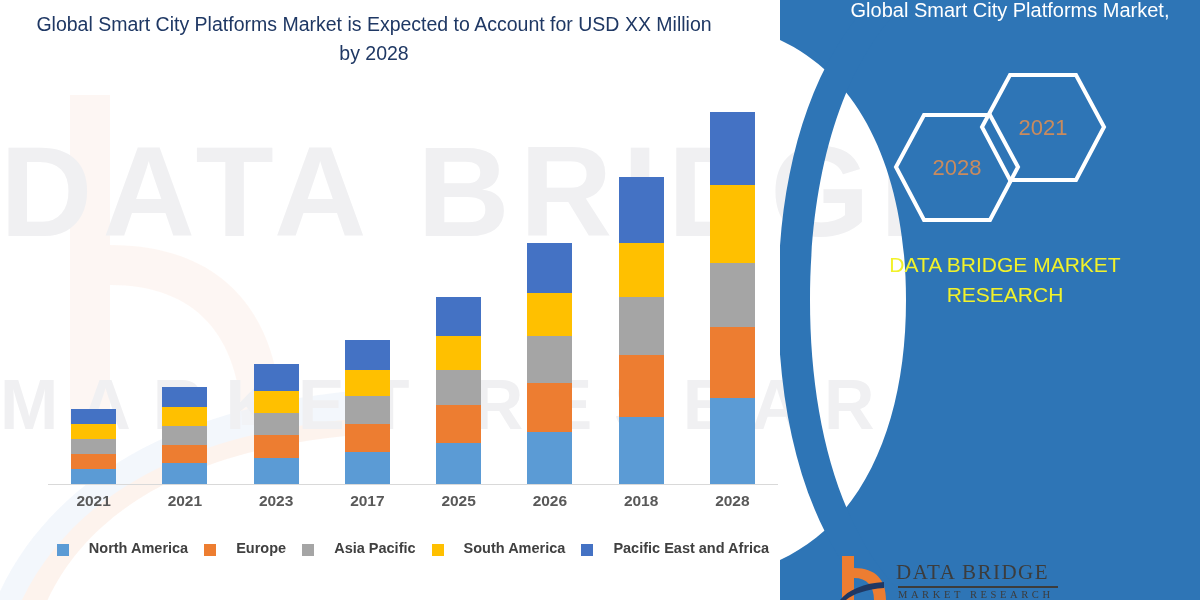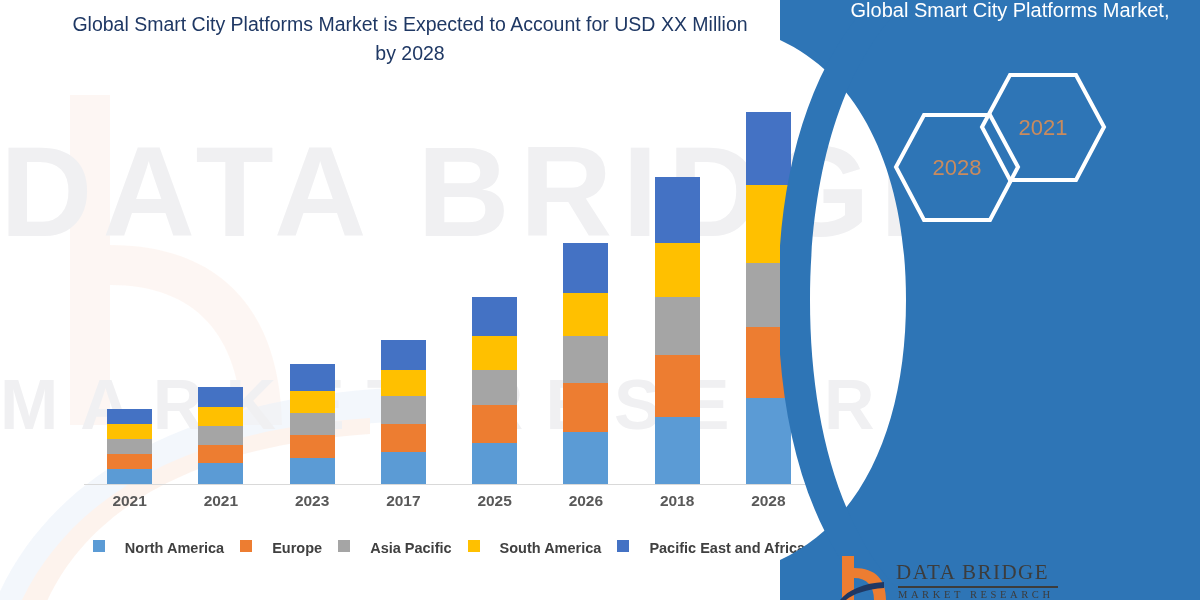--- a/index.html
+++ b/index.html
@@ -71,7 +71,6 @@
     top: 0;
     width: 900px;
     height: 600px;
-    margin-left: 36px;
   }
 
   .chart-title {

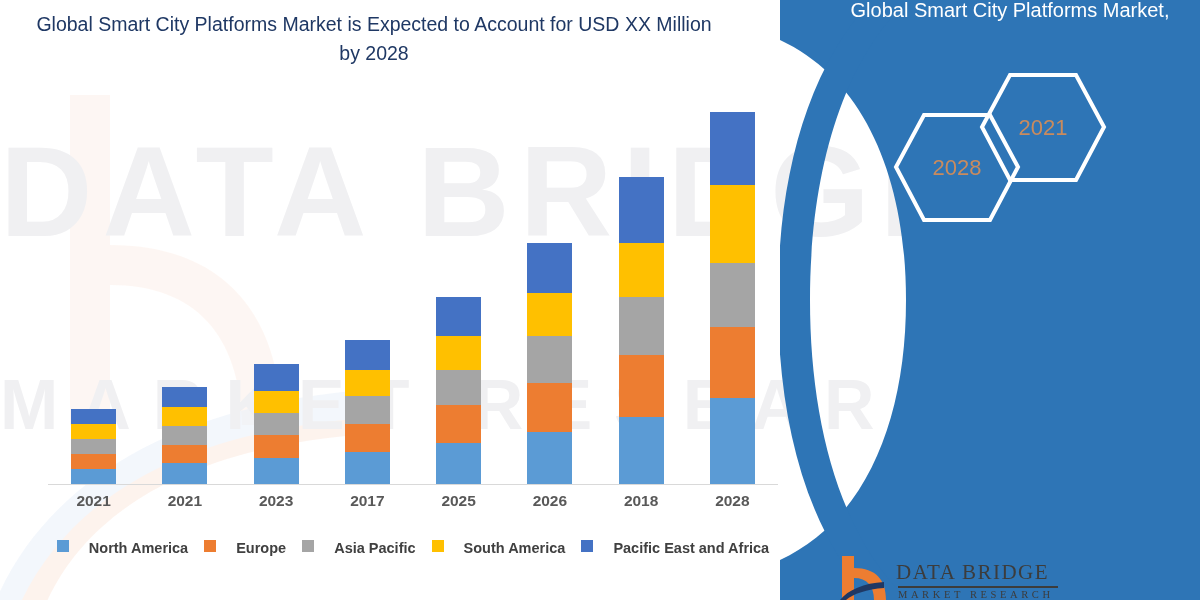--- a/index.html
+++ b/index.html
@@ -434,6 +434,10 @@
       </div>
     </div>
 
+    <div class="brand-name">
+      <div>DATA BRIDGE MARKET</div>
+      <div>RESEARCH</div>
+    </div>
   </div>
 
   <div class="logo">

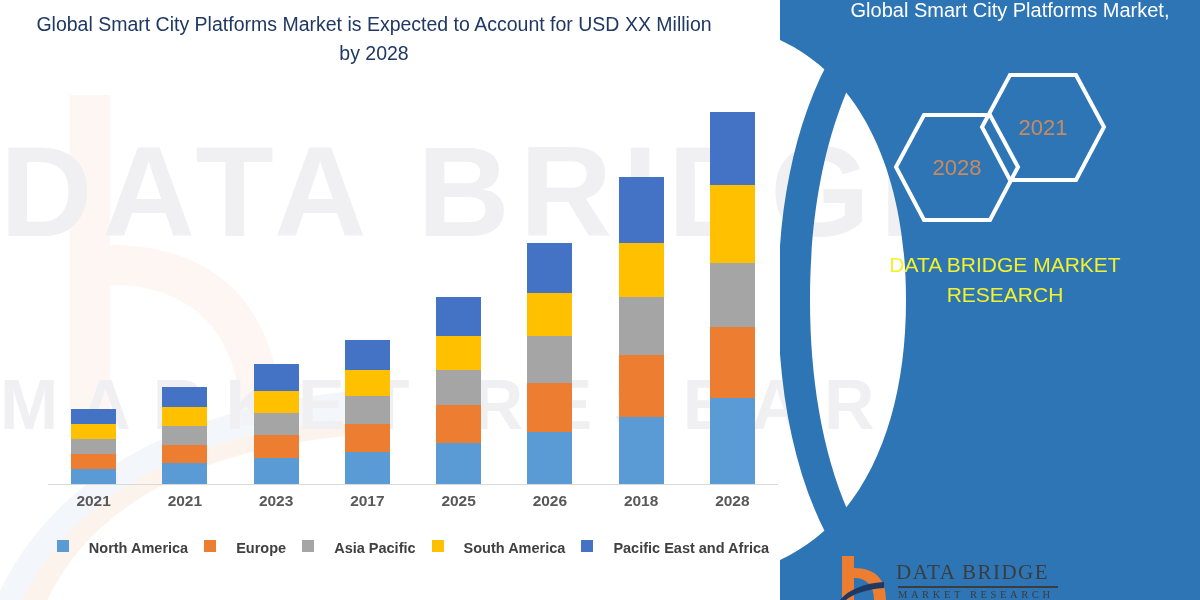--- a/index.html
+++ b/index.html
@@ -162,7 +162,7 @@
   }
   .legend-item {
     display: flex;
-    align-items: flex-start;
+    align-items: flex-end;
     gap: 20px;
     white-space: nowrap;
   }

